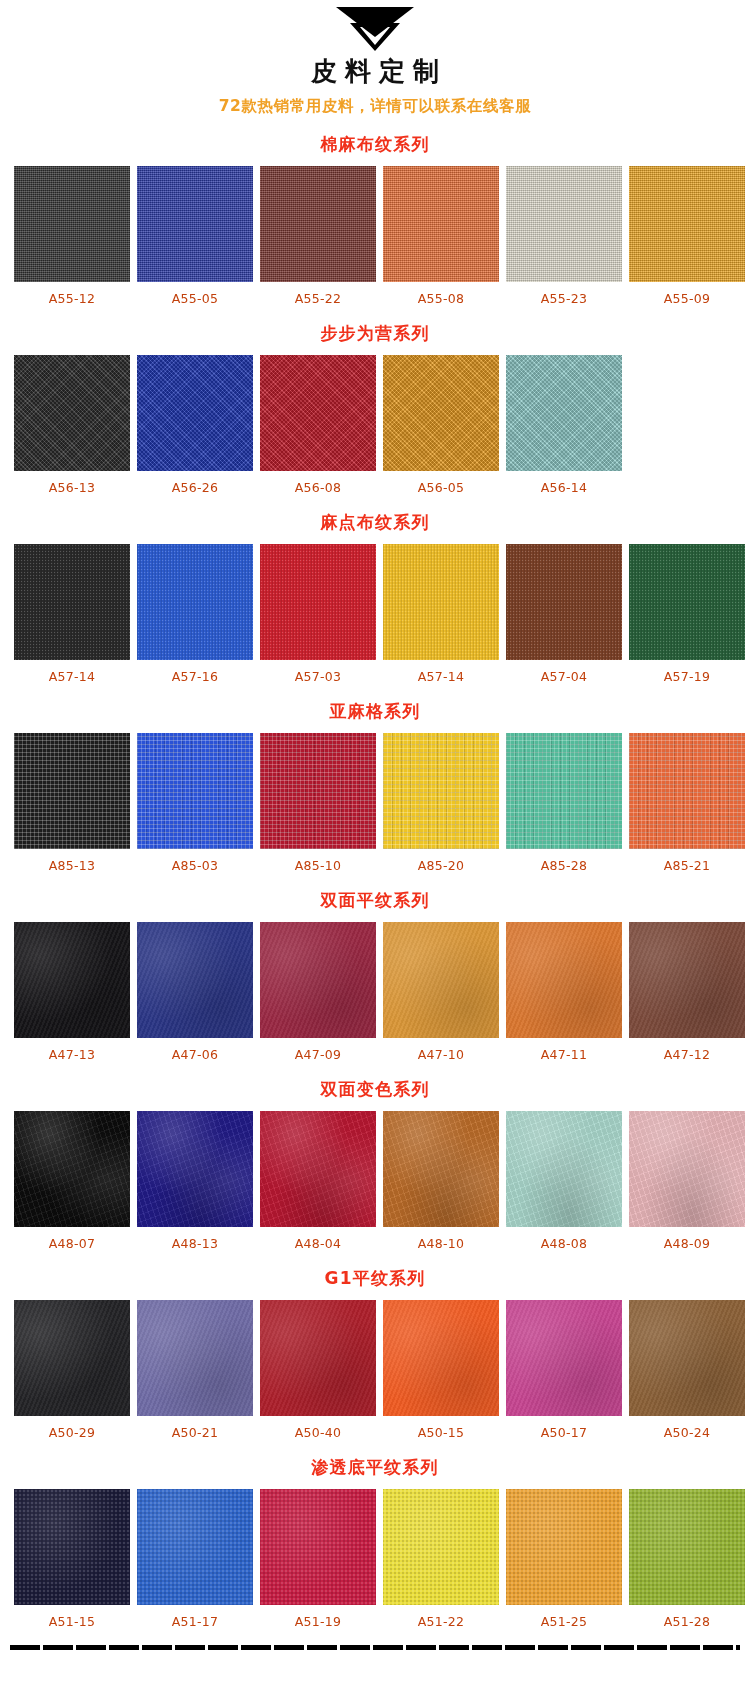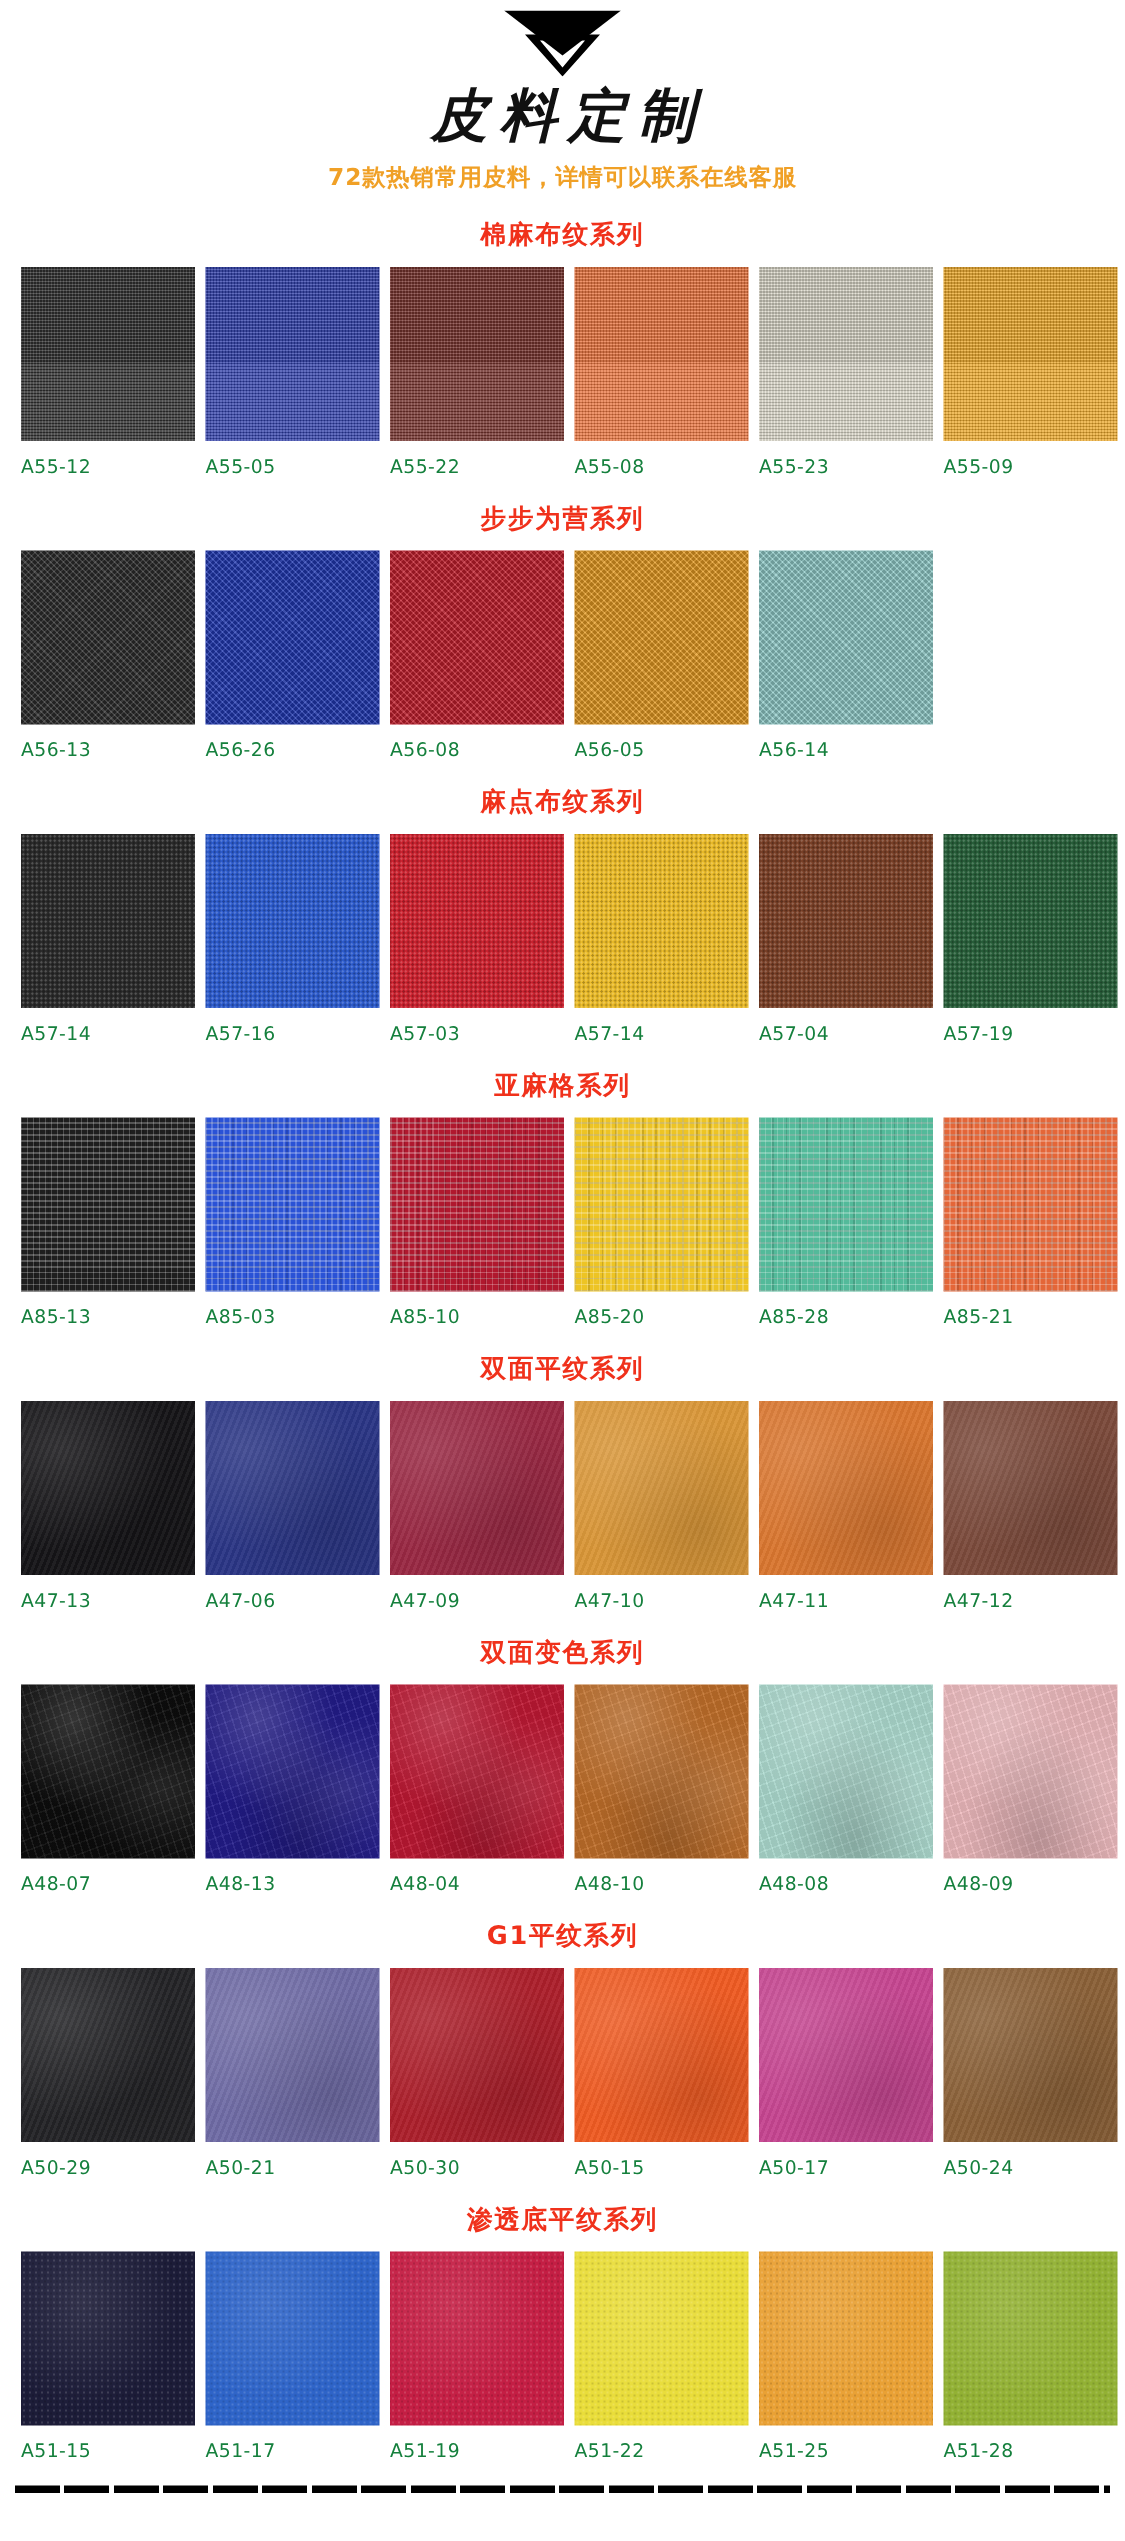--- a/index.html
+++ b/index.html
@@ -17,7 +17,7 @@
   .arrow{position:relative;width:78px;height:44px;}
   .arrow svg{display:block;}
   .title{
-    font-size:38px;
+    font-size:26px;
     line-height:1.0;
     font-weight:700;
     color:#111111;
@@ -25,7 +25,6 @@
     text-indent:8px;
     margin:6px 0 0 0;
     font-family:"DejaVu Sans","Liberation Sans",sans-serif;
-    font-style:italic;
   }
   .subtitle{
     font-size:15.5px;

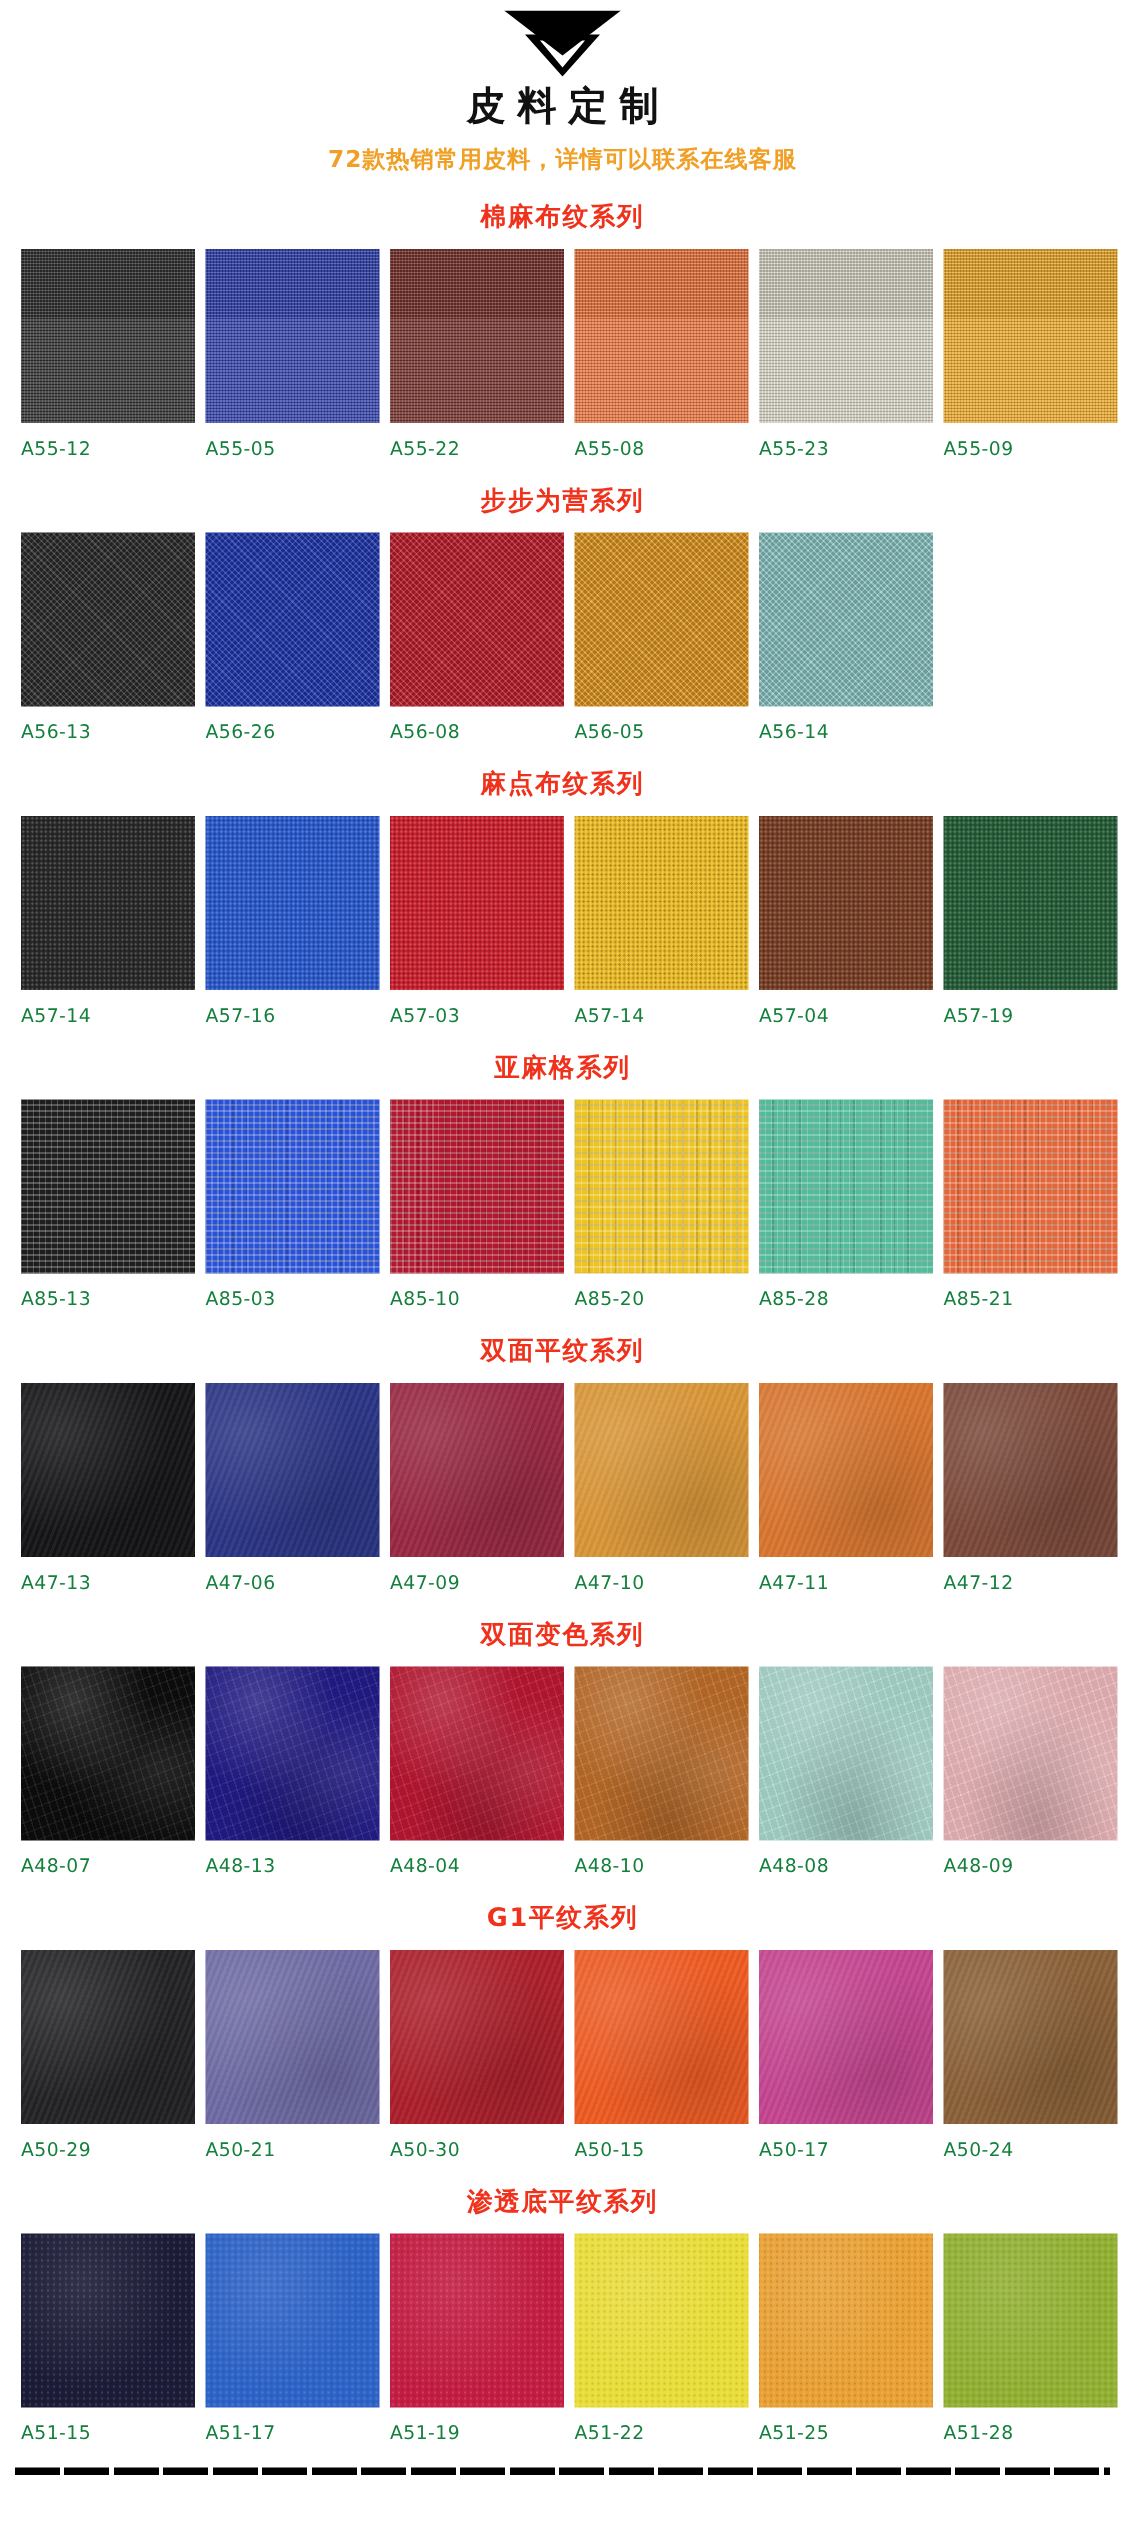--- a/index.html
+++ b/index.html
@@ -62,8 +62,9 @@
   }
   .swatch .tex{position:absolute;inset:0;}
   .swatch-label{
+    text-align:center;
     font-size:12.5px;
-    color:#15803d;
+    color:#c2410c;
     margin-top:9px;
     letter-spacing:0.3px;
     font-family:"DejaVu Sans","Liberation Sans",sans-serif;

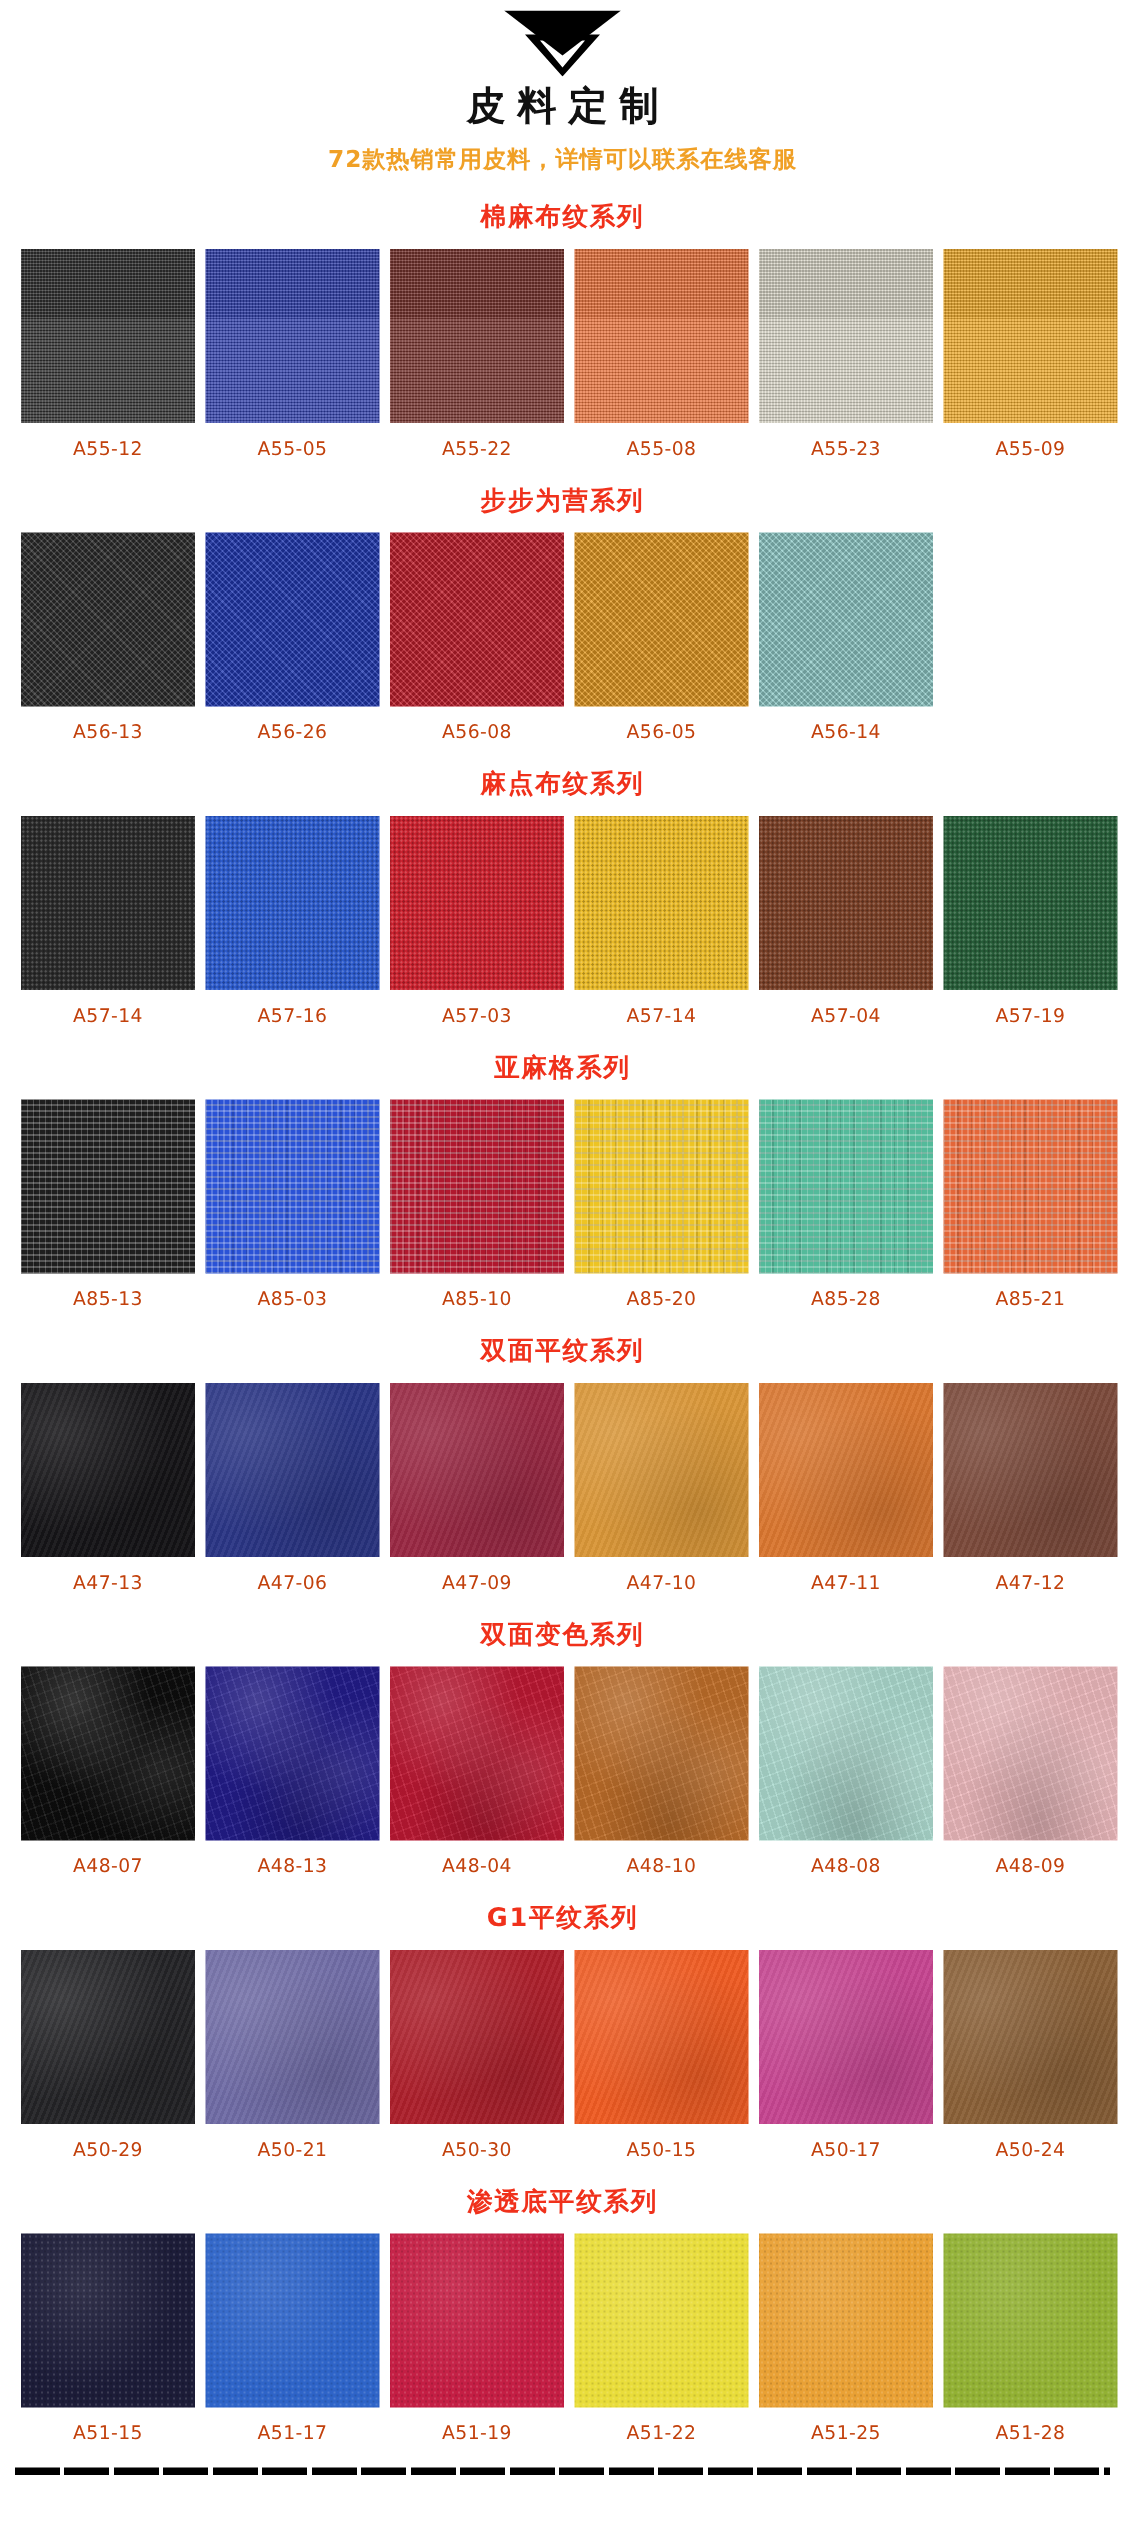--- a/index.html
+++ b/index.html
@@ -414,7 +414,7 @@
             <div class="swatch" style="background-color: rgb(172, 31, 43);">
               <div class="tex tex-leather"></div>
             </div>
-            <div class="swatch-label">A50-30</div>
+            <div class="swatch-label">A50-40</div>
           </div>
           <div class="swatch-cell">
             <div class="swatch" style="background-color: rgb(239, 91, 34);">

